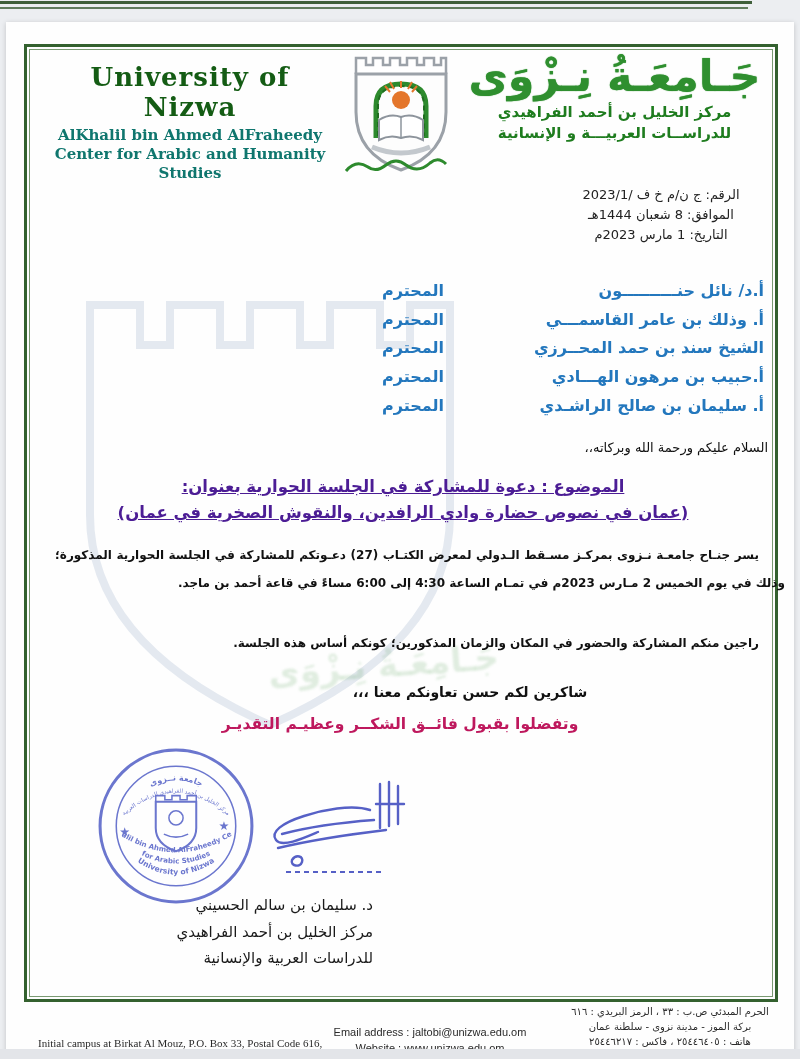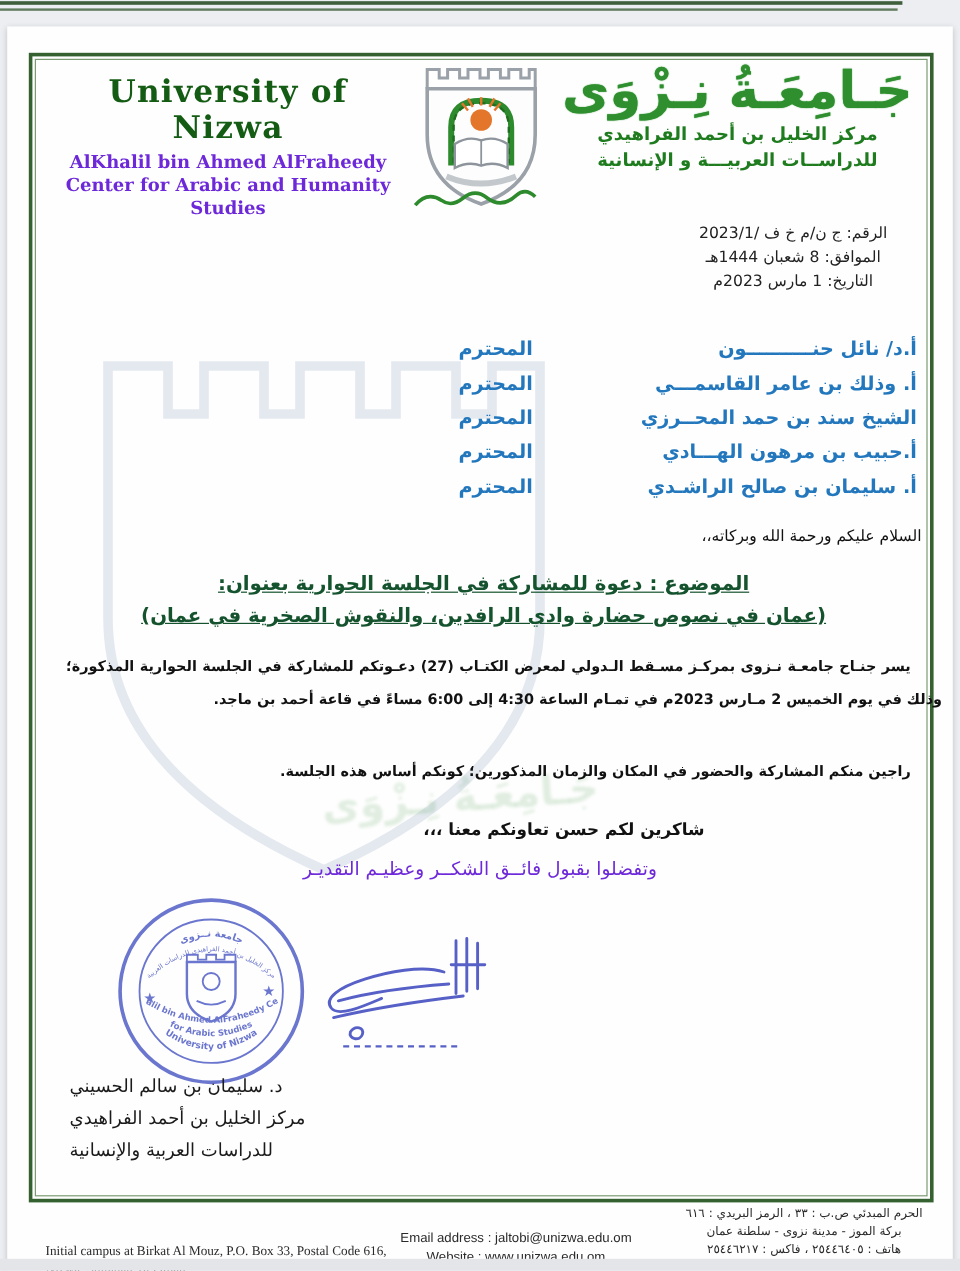--- a/index.html
+++ b/index.html
@@ -16,7 +16,7 @@
   .hdr-en .t{font-family:"DejaVu Serif",serif;font-weight:bold;font-size:26px;
              color:#145c14;letter-spacing:1px;}
   .hdr-en .s{font-family:"DejaVu Serif",serif;font-weight:bold;font-size:15px;
-             color:#6d28d9;line-height:19px;margin-top:4px;}
+             color:#0f766e;line-height:19px;margin-top:4px;}
   .hdr-ar{position:absolute;left:462px;top:50px;width:305px;text-align:center;direction:rtl;}
   .hdr-ar .t{font-size:43px;font-weight:bold;color:#2f8f2f;line-height:52px;
              text-shadow:0 0 1px #2f8f2f;}

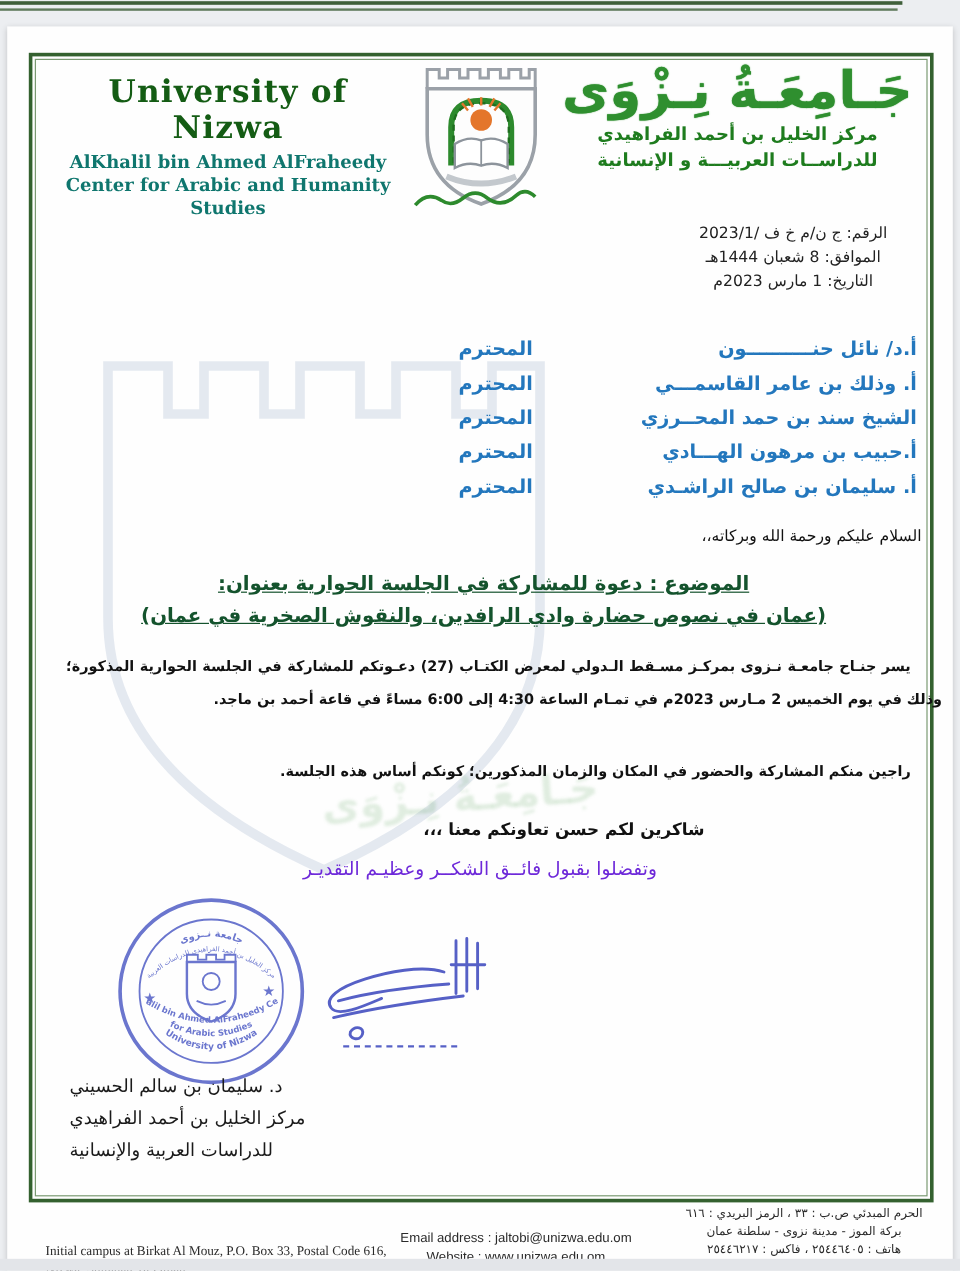--- a/index.html
+++ b/index.html
@@ -32,7 +32,7 @@
   
   .greet{position:absolute;right:44px;top:440px;direction:rtl;font-size:13px;color:#111;}
   .subject{position:absolute;left:40px;top:474px;width:726px;text-align:center;direction:rtl;}
-  .subject div{font-size:16.5px;font-weight:bold;color:#14532d;
+  .subject div{font-size:16.5px;font-weight:bold;color:#4c1d95;
                text-decoration:underline;line-height:26px;}
   
   .para{position:absolute;direction:rtl;text-align:justify;color:#111;

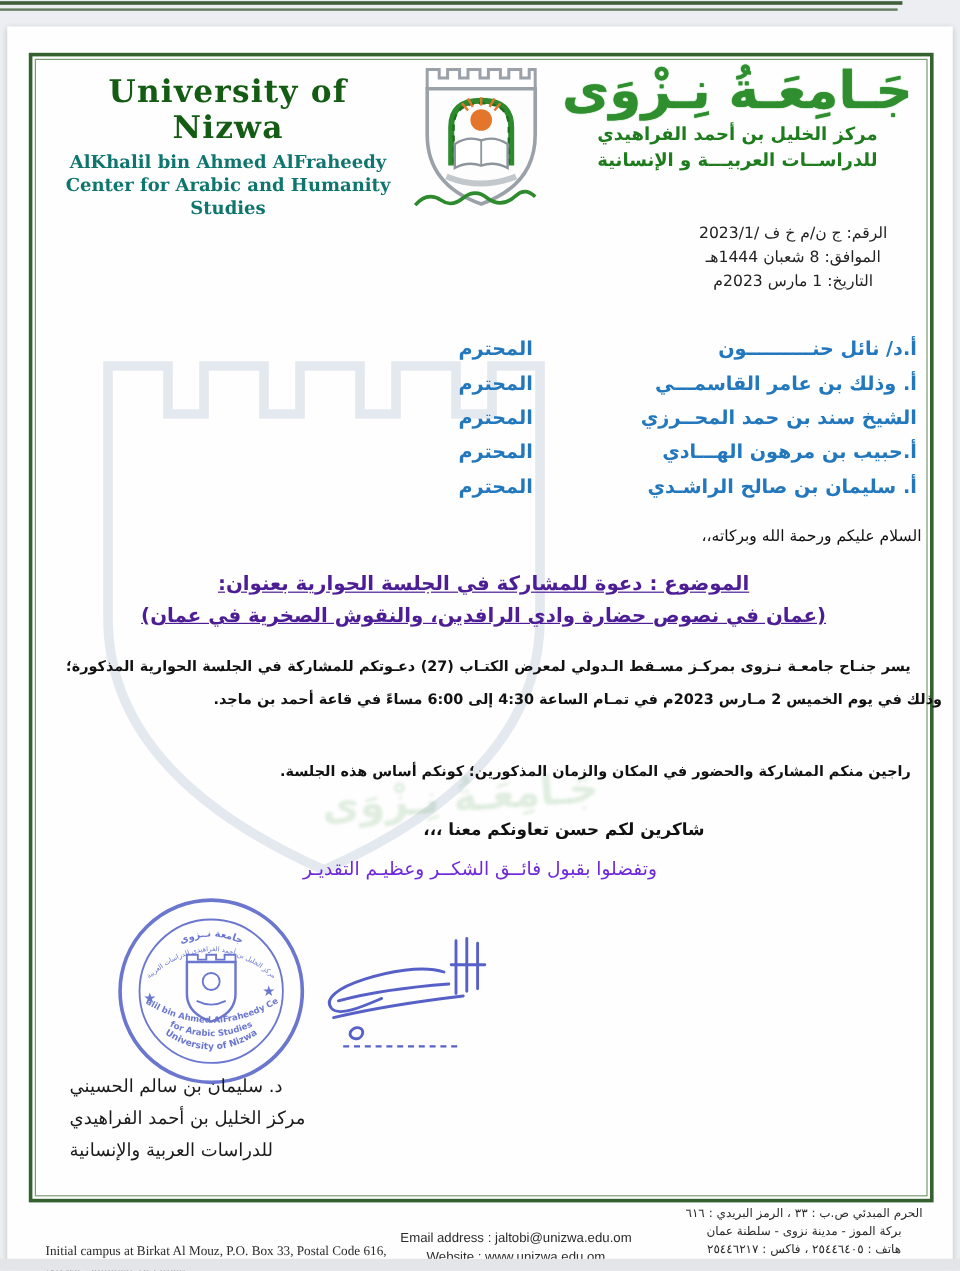--- a/index.html
+++ b/index.html
@@ -42,7 +42,7 @@
   .thanks{position:absolute;left:290px;top:684px;width:360px;text-align:center;
           direction:rtl;font-weight:bold;font-size:14px;color:#111;}
   .closing{position:absolute;left:140px;top:715px;width:520px;text-align:center;
-           direction:rtl;font-weight:normal;font-size:15.5px;color:#6d28d9;}
+           direction:rtl;font-weight:bold;font-size:15.5px;color:#be185d;}
   
   .stamp{position:absolute;left:95px;top:745px;opacity:.82;}
   .sig{position:absolute;left:252px;top:776px;opacity:.9;}

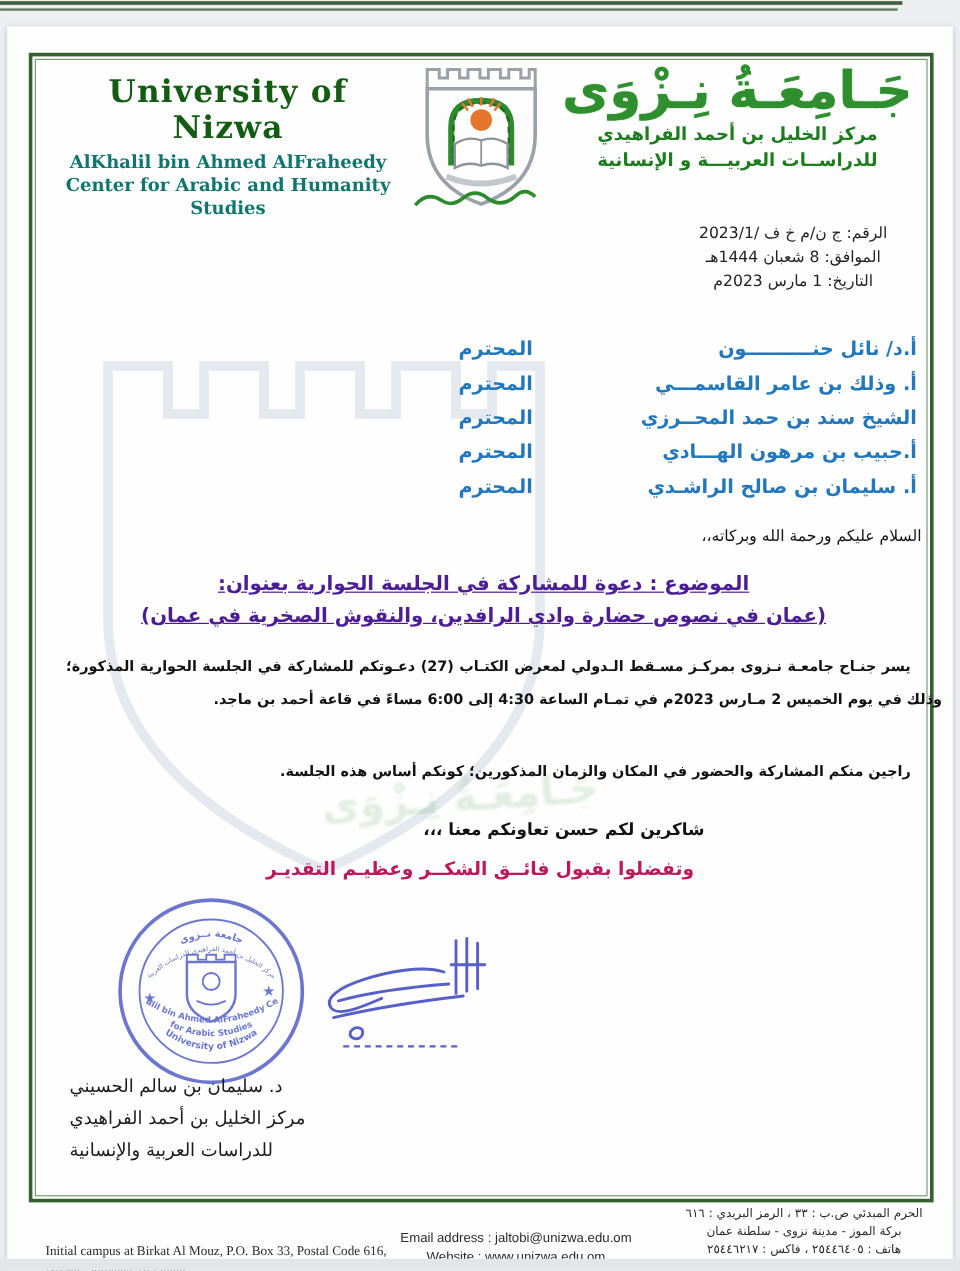--- a/index.html
+++ b/index.html
@@ -46,7 +46,7 @@
   
   .stamp{position:absolute;left:95px;top:745px;opacity:.82;}
   .sig{position:absolute;left:252px;top:776px;opacity:.9;}
-  .signer{position:absolute;left:58px;top:892px;width:315px;text-align:left;
+  .signer{position:absolute;left:58px;top:892px;width:315px;text-align:right;
           direction:rtl;font-size:15px;line-height:26.5px;color:#1a1a1a;}
   
   .foot-en{position:absolute;left:38px;top:1008px;font-family:Liberation Serif, serif;

